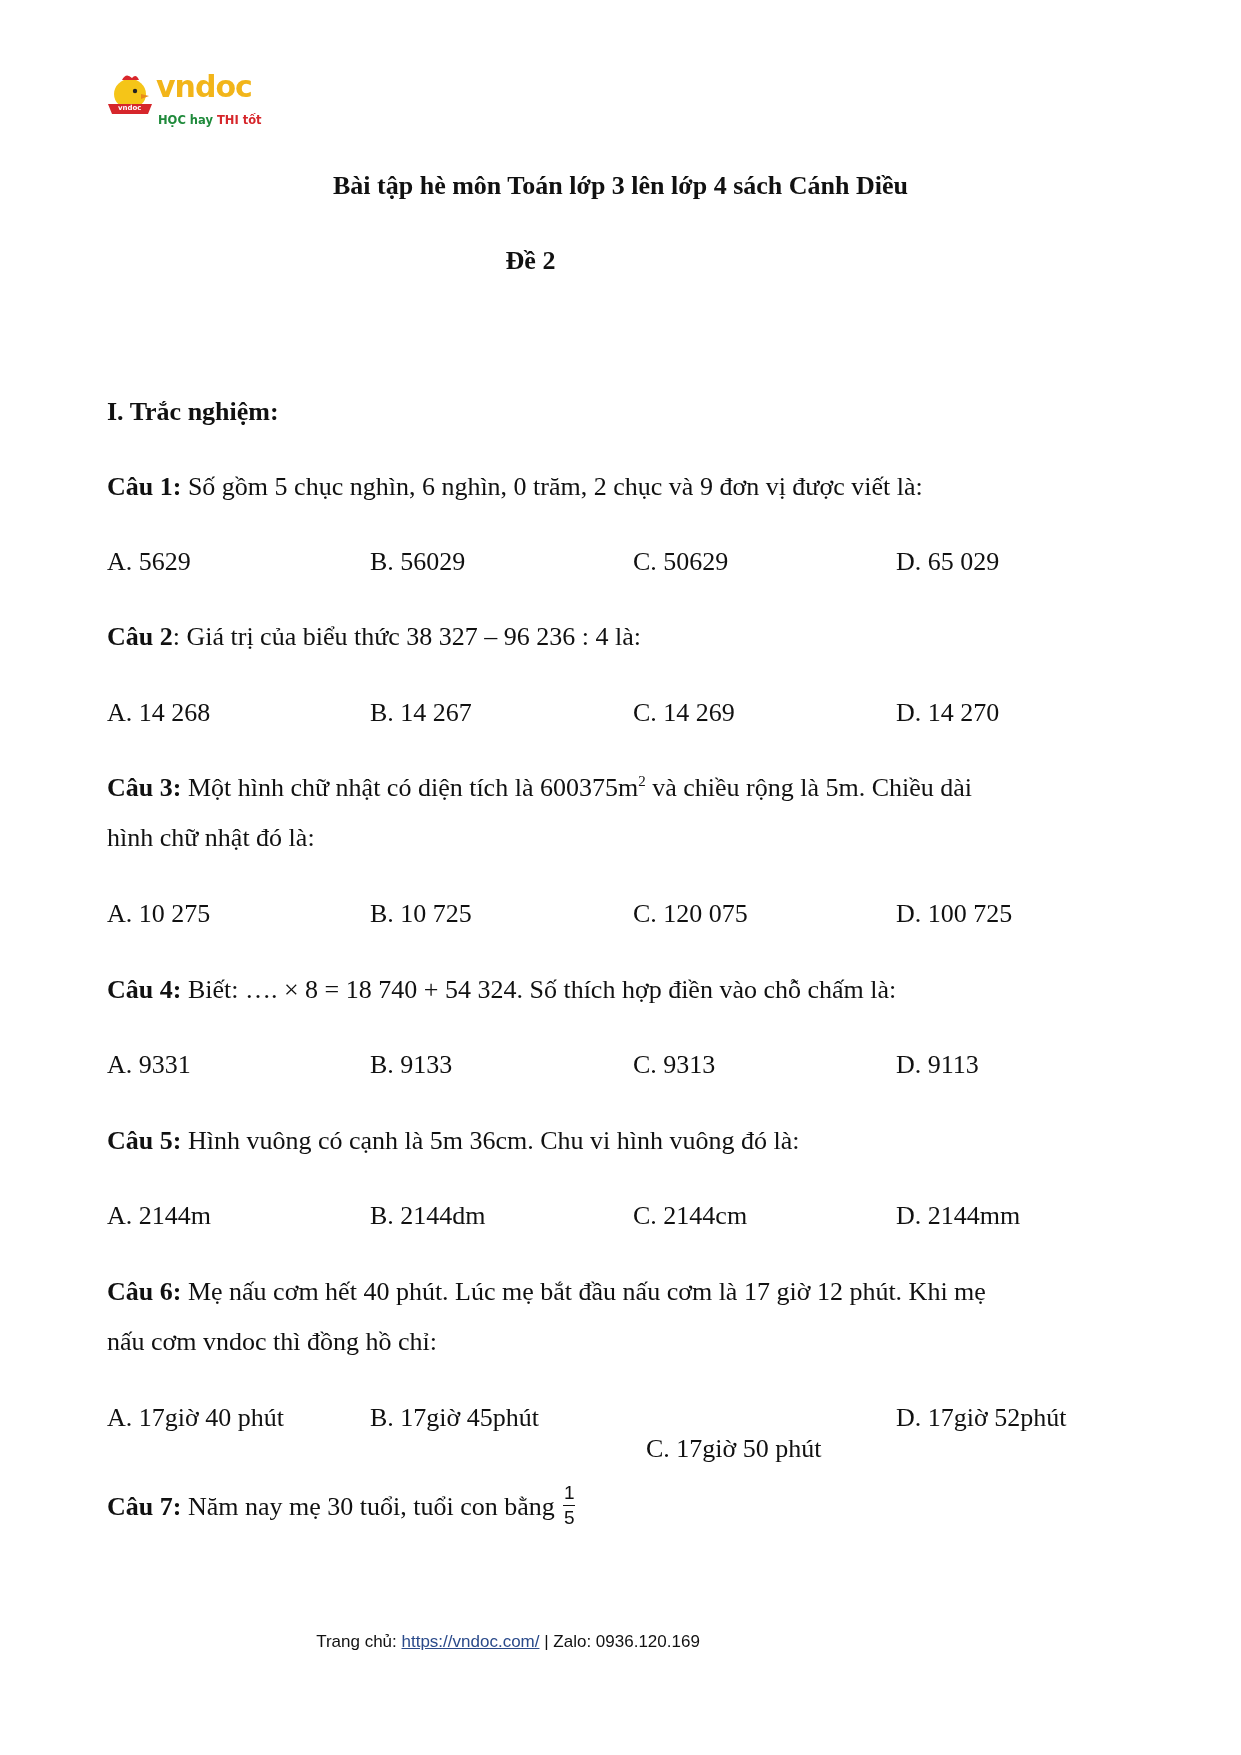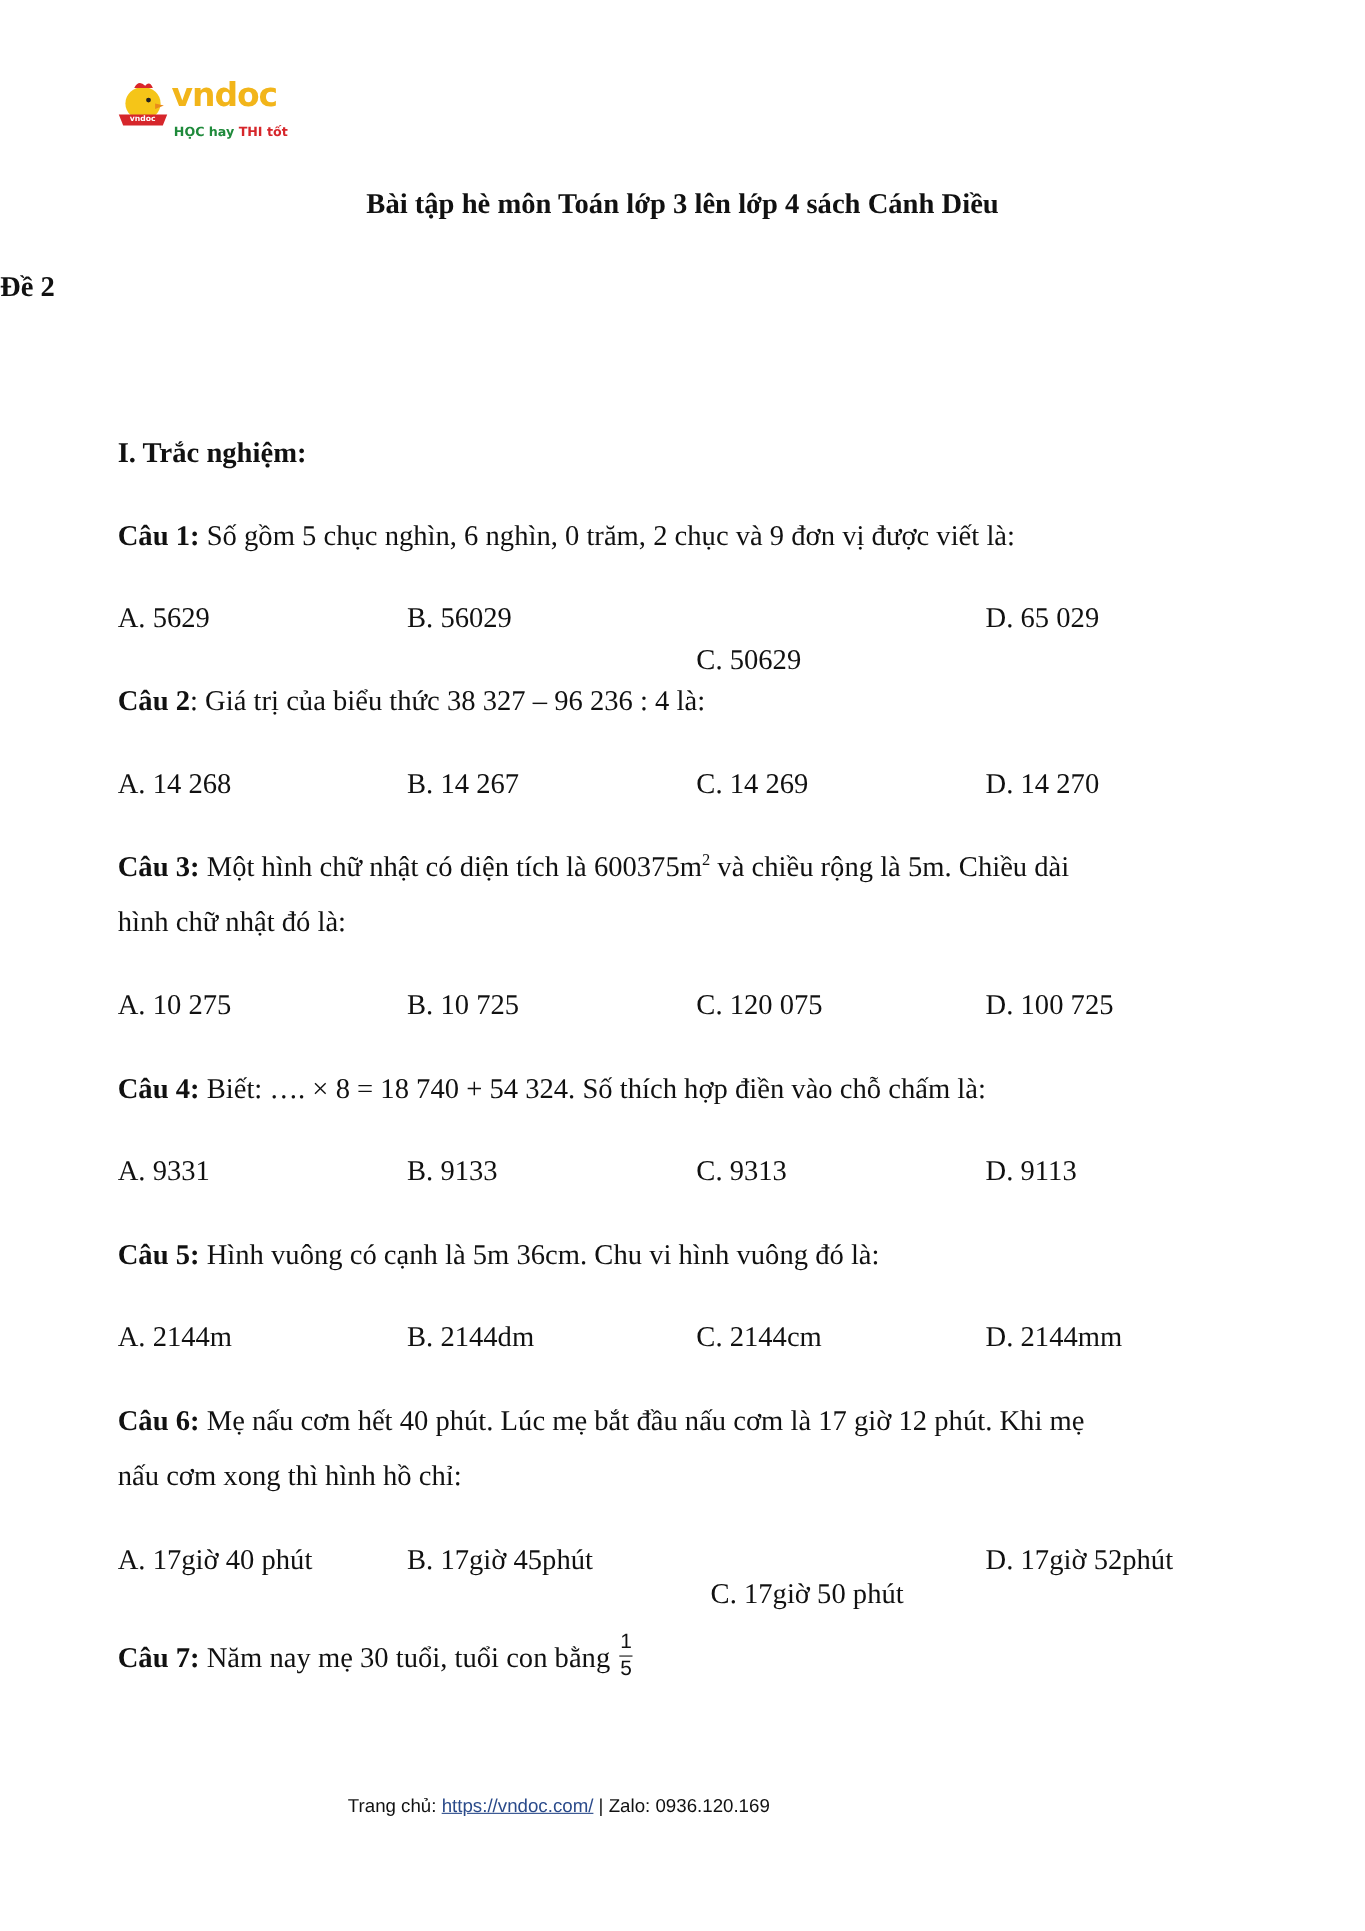--- a/index.html
+++ b/index.html
@@ -15,7 +15,7 @@
   .logo-slogan .r { color: #d6262b; }
   .mascot { position: absolute; left: 0; top: 2px; width: 48px; height: 46px; }
   .title { left: 0; width: 1241px; text-align: center; font-weight: bold; font-size: 26px; top: 171px; }
-  .subtitle { left: 0; width: 1061px; font-weight: bold; font-size: 26px; top: 246px; }
+  .subtitle { left: 0; width: 1061px; text-align: center; font-weight: bold; font-size: 26px; top: 246px; }
   .section { left: 107px; top: 397px; font-weight: bold; font-size: 26px; }
   .q { left: 107px; font-size: 26px; white-space: nowrap; }
   .q b { font-weight: bold; }

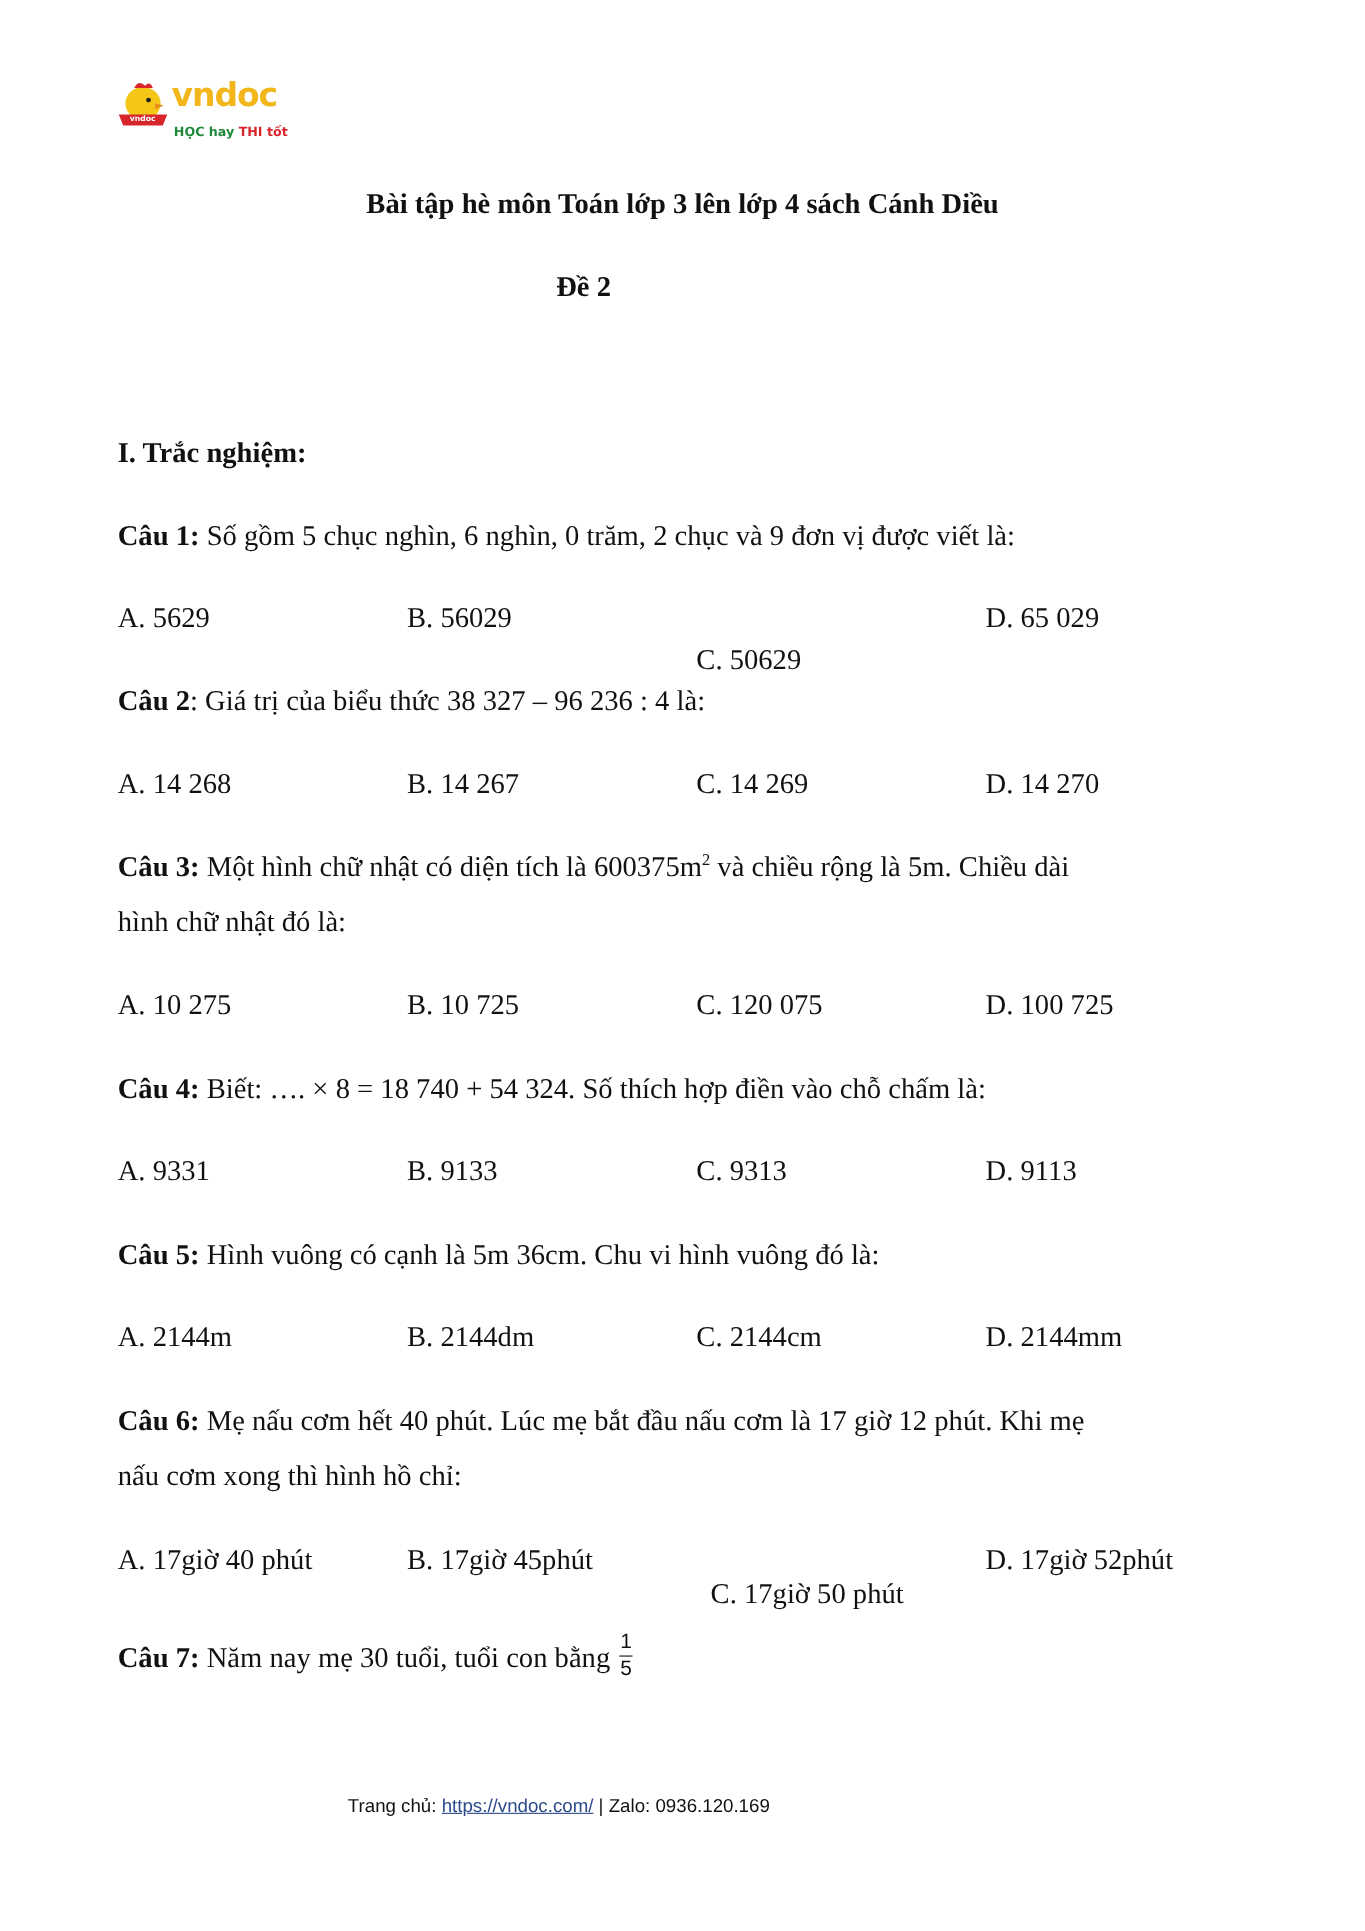--- a/index.html
+++ b/index.html
@@ -58,7 +58,7 @@
 </div>
 <div class="abs opt" style="left:107px;top:547px;">A. 5629</div>
 <div class="abs opt" style="left:370px;top:547px;">B. 56029</div>
-<div class="abs opt" style="left:633px;top:547px;margin-top:38px;">C. 50629</div>
+<div class="abs opt" style="left:633px;top:547px;">C. 50629</div>
 <div class="abs opt" style="left:896px;top:547px;">D. 65 029</div>
 
 <div class="abs q" style="top:622px;">

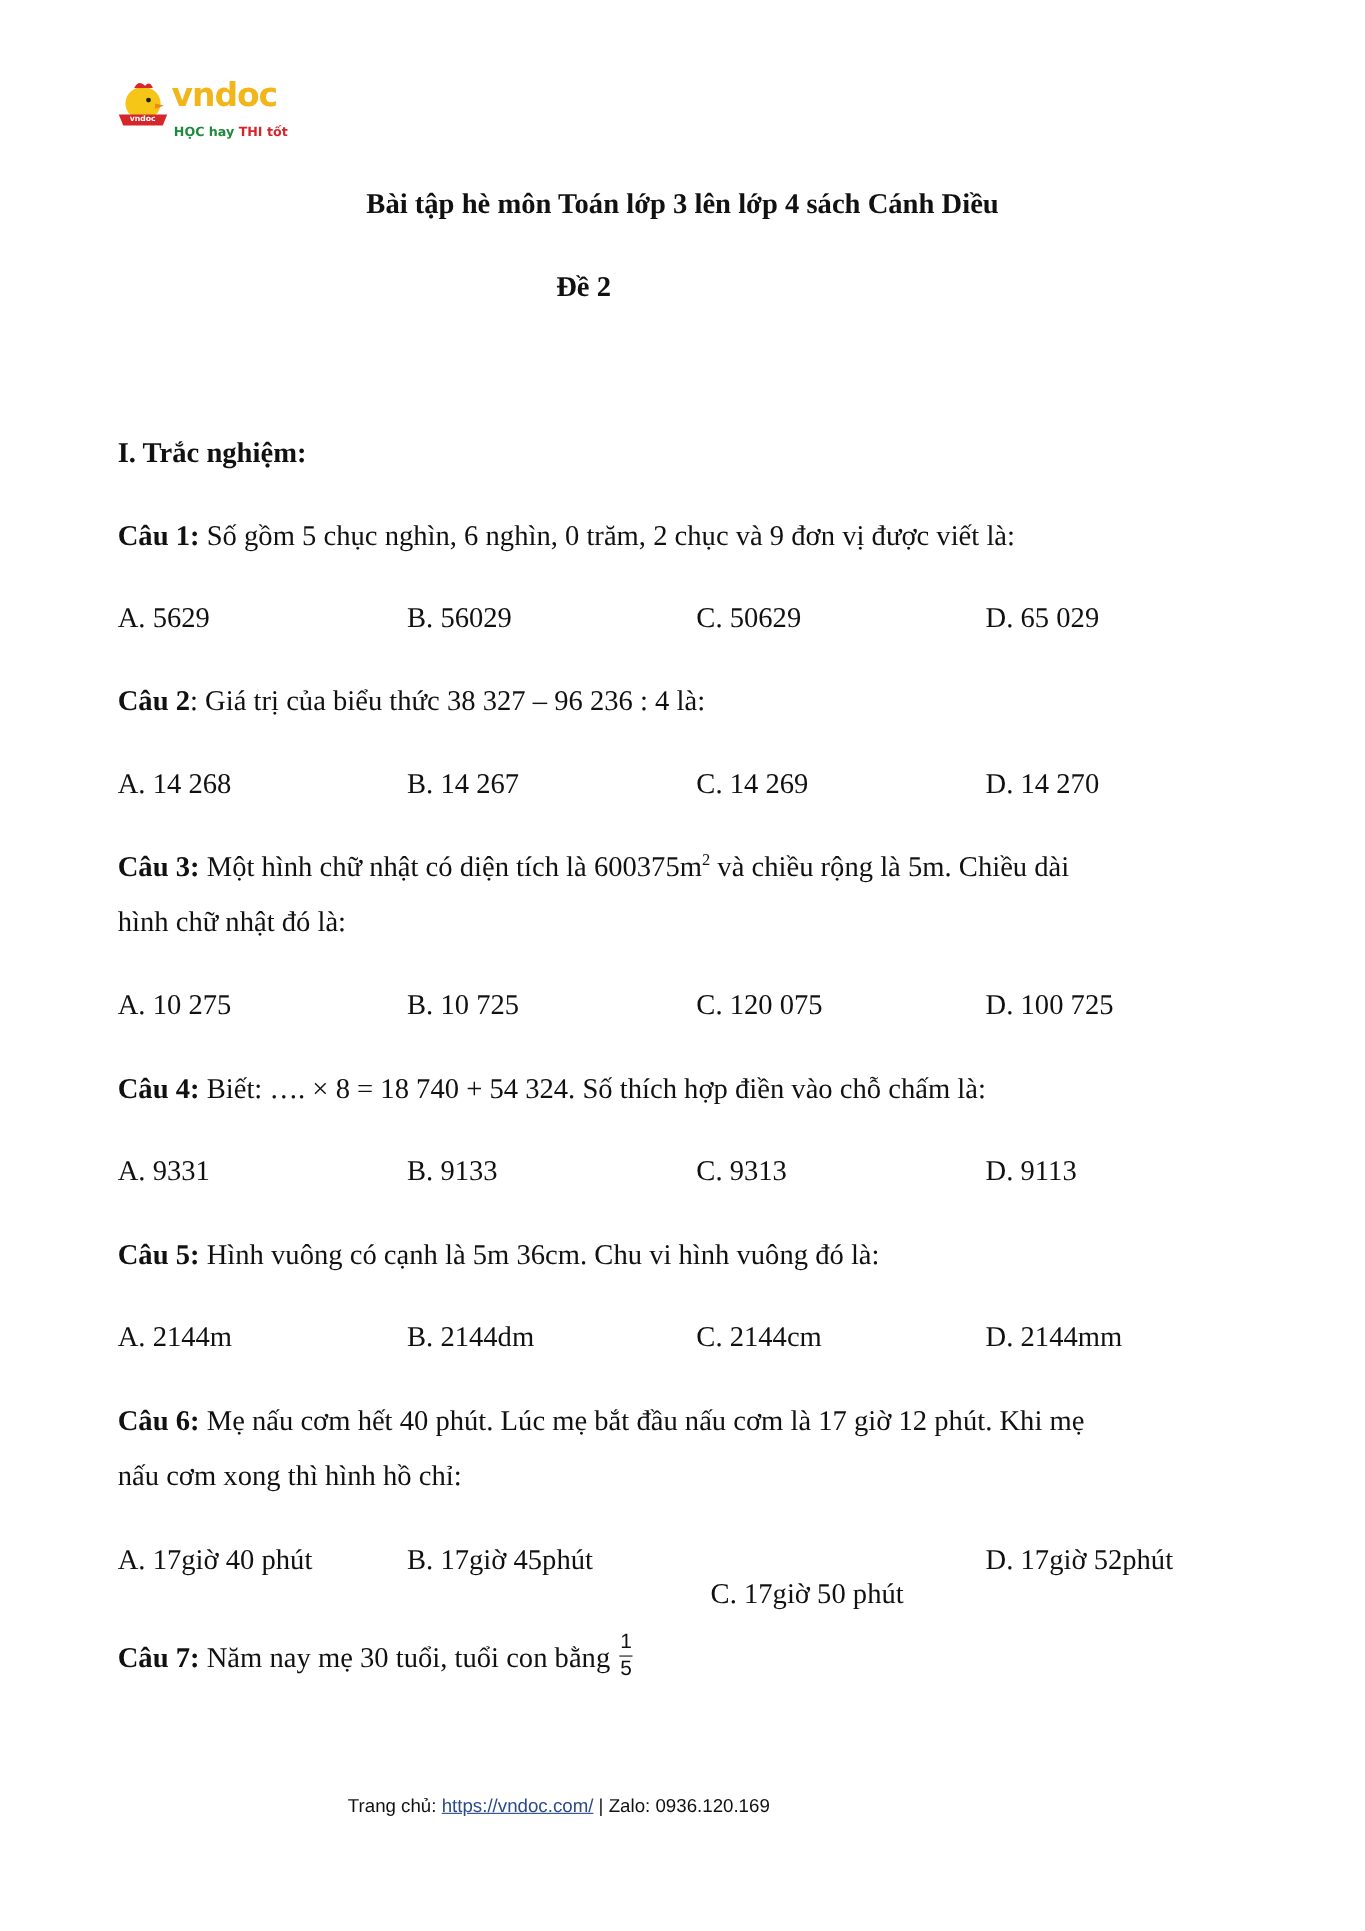--- a/index.html
+++ b/index.html
@@ -97,7 +97,7 @@
 <div class="abs q" style="top:1277px;">
   <b>Câu 6:</b><span> Mẹ nấu cơm hết 40 phút. Lúc mẹ bắt đầu nấu cơm là 17 giờ 12 phút. Khi mẹ</span>
 </div>
-<div class="abs q" style="top:1327px;">nấu cơm xong thì hình hồ chỉ:</div>
+<div class="abs q" style="top:1327px;">nấu cơm vndoc thì đồng hồ chỉ:</div>
 <div class="abs opt" style="left:107px;top:1403px;">A. 17giờ 40 phút</div>
 <div class="abs opt" style="left:370px;top:1403px;">B. 17giờ 45phút</div>
 <div class="abs opt" style="left:646px;top:1403px;margin-top:31px;">C. 17giờ 50 phút</div>

